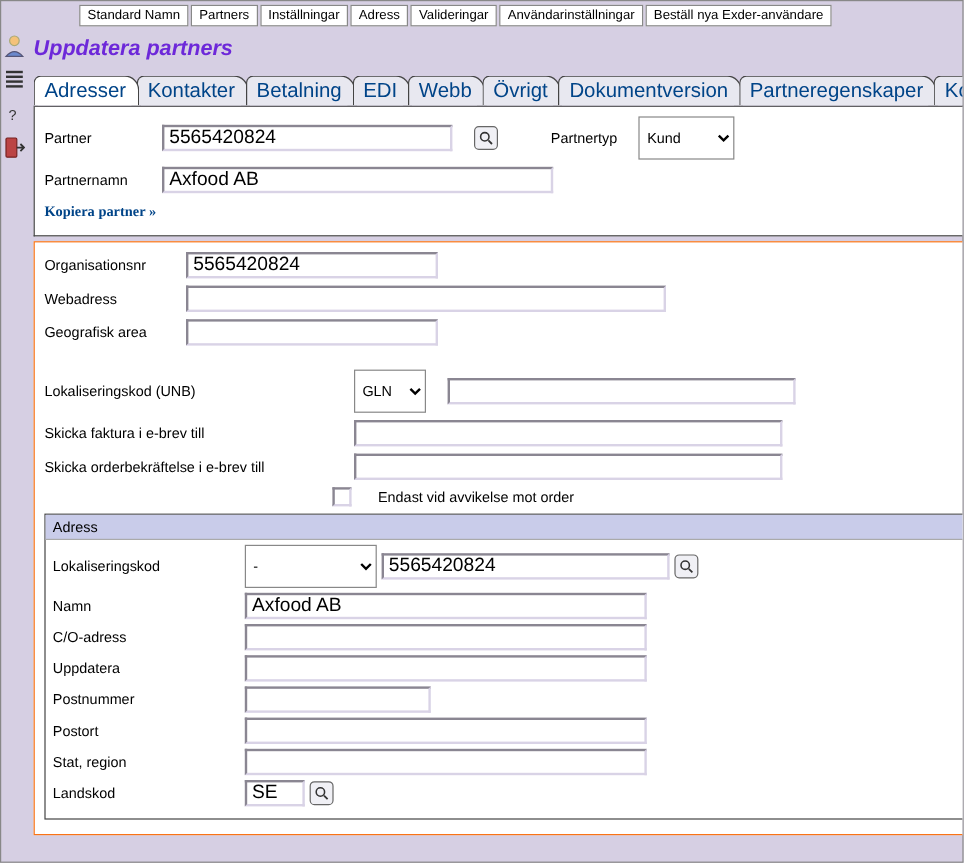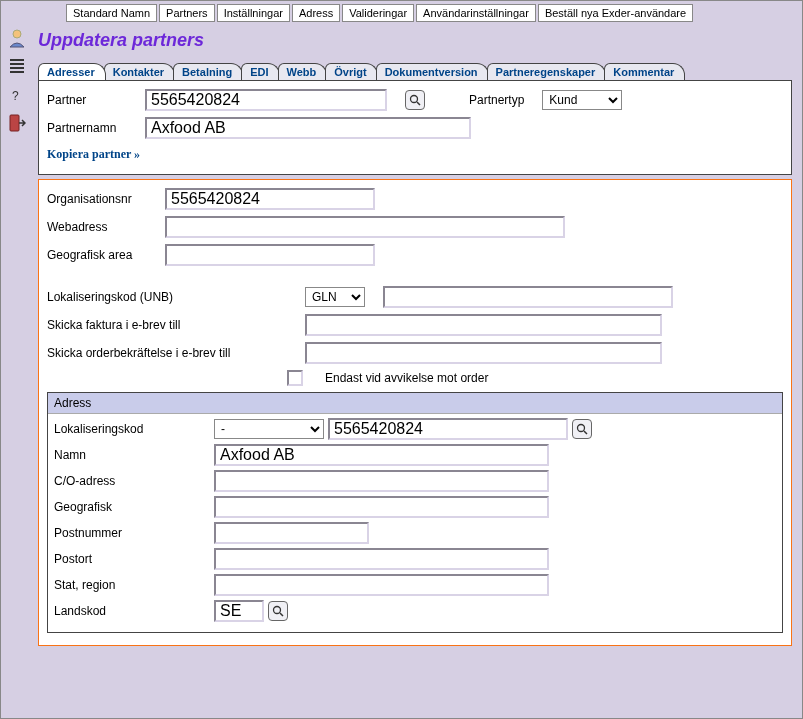--- a/index.html
+++ b/index.html
@@ -12,7 +12,7 @@
   .main { flex: 1; padding: 8px 10px 0 5px; }
   .page-title { font-size: 18px; font-weight: bold; color: #6d28d9; font-style: italic; margin-bottom: 12px; }
   .sub-tabs { display: flex; border-bottom: 1px solid #444; position: relative; z-index: 1; }
-  .sub-tab { background: #e8e8f0; border: 1px solid #444; border-bottom: none; border-radius: 6px 12px 0 0; padding: 2px 10px 2px 8px; margin-right: -2px; color: #004488; font-weight: bold; font-size: 11px; cursor: pointer; position: relative; }
+  .sub-tab { background: #e8e8f0; border: 1px solid #444; border-bottom: none; border-radius: 6px 12px 0 0; padding: 2px 10px 2px 8px; margin-right: -2px; color: #004488; font-weight: normal; font-size: 17px; cursor: pointer; position: relative; }
   .sub-tab.active { background: #fff; z-index: 2; }
   .panel { background: #fff; border: 1px solid #444; border-top: none; padding: 8px 8px 12px 8px; margin-bottom: 4px; }
   .panel2 { background: #fff; border: 1px solid #f97316; padding: 8px 8px 12px 8px; margin-bottom: 4px; }

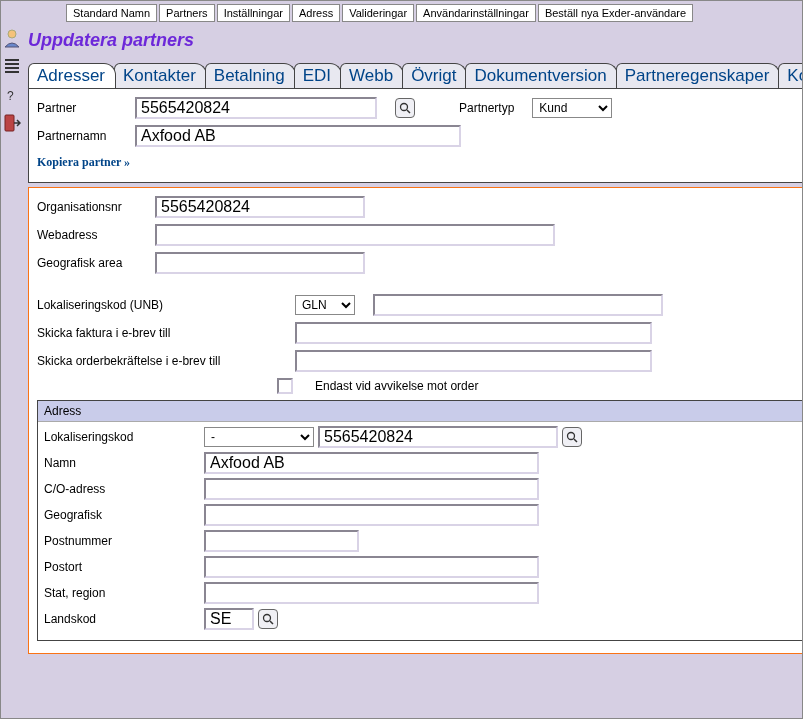--- a/index.html
+++ b/index.html
@@ -20,7 +20,7 @@
   .label { font-size: 12px; }
   .input-text { border: 2px inset #d9d3e6; background: #fff; padding: 2px 4px; font-size: 16px; height: 22px; }
   .search-btn { width: 20px; height: 20px; border: 1px solid #666; border-radius: 4px; background: #f0f0f5; display: inline-flex; align-items: center; justify-content: center; cursor: pointer; }
-  select { border: 1px solid #888; background: #fff; padding: 1px 2px; font-size: 12px; height: 20px; }
+  select { border: 1px solid #888; background: #fff; padding: 1px 2px; font-size: 12px; height: 36px; }
   .link { color: #004488; font-weight: bold; cursor: pointer; font-family: Liberation Serif, serif; }
   .checkbox { width: 16px; height: 16px; border: 2px inset #d9d3e6; background: #fff; margin-right: 4px; }
   .section-heading { font-weight: bold; font-size: 13px; margin: 6px 0 8px 2px; }

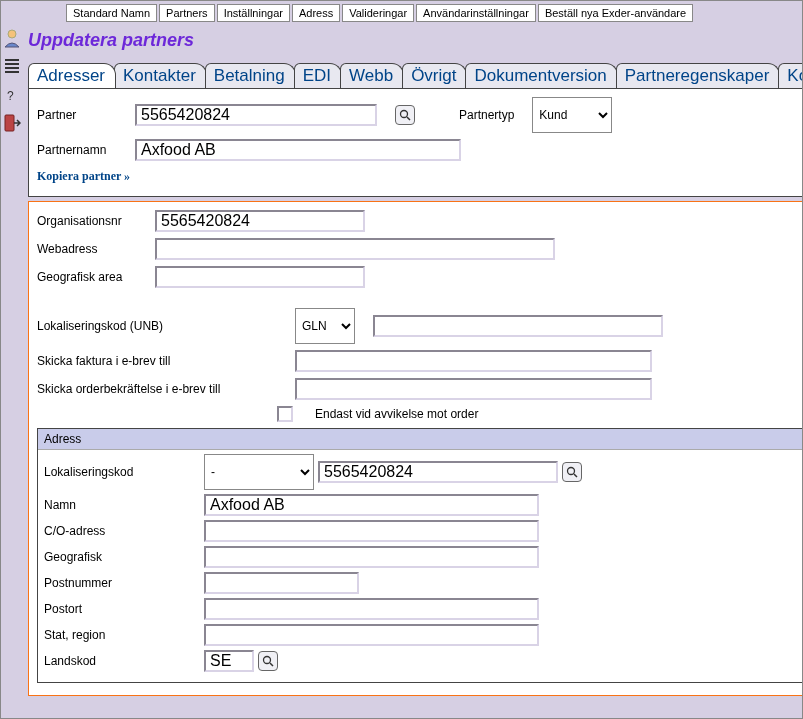--- a/index.html
+++ b/index.html
@@ -159,7 +159,7 @@
             <input class="input-text" style="width: 335px;" value="">
           </div>
           <div class="addr-row">
-            <span class="lbl">Geografisk</span>
+            <span class="lbl">Uppdatera</span>
             <input class="input-text" style="width: 335px;" value="">
           </div>
           <div class="addr-row">

